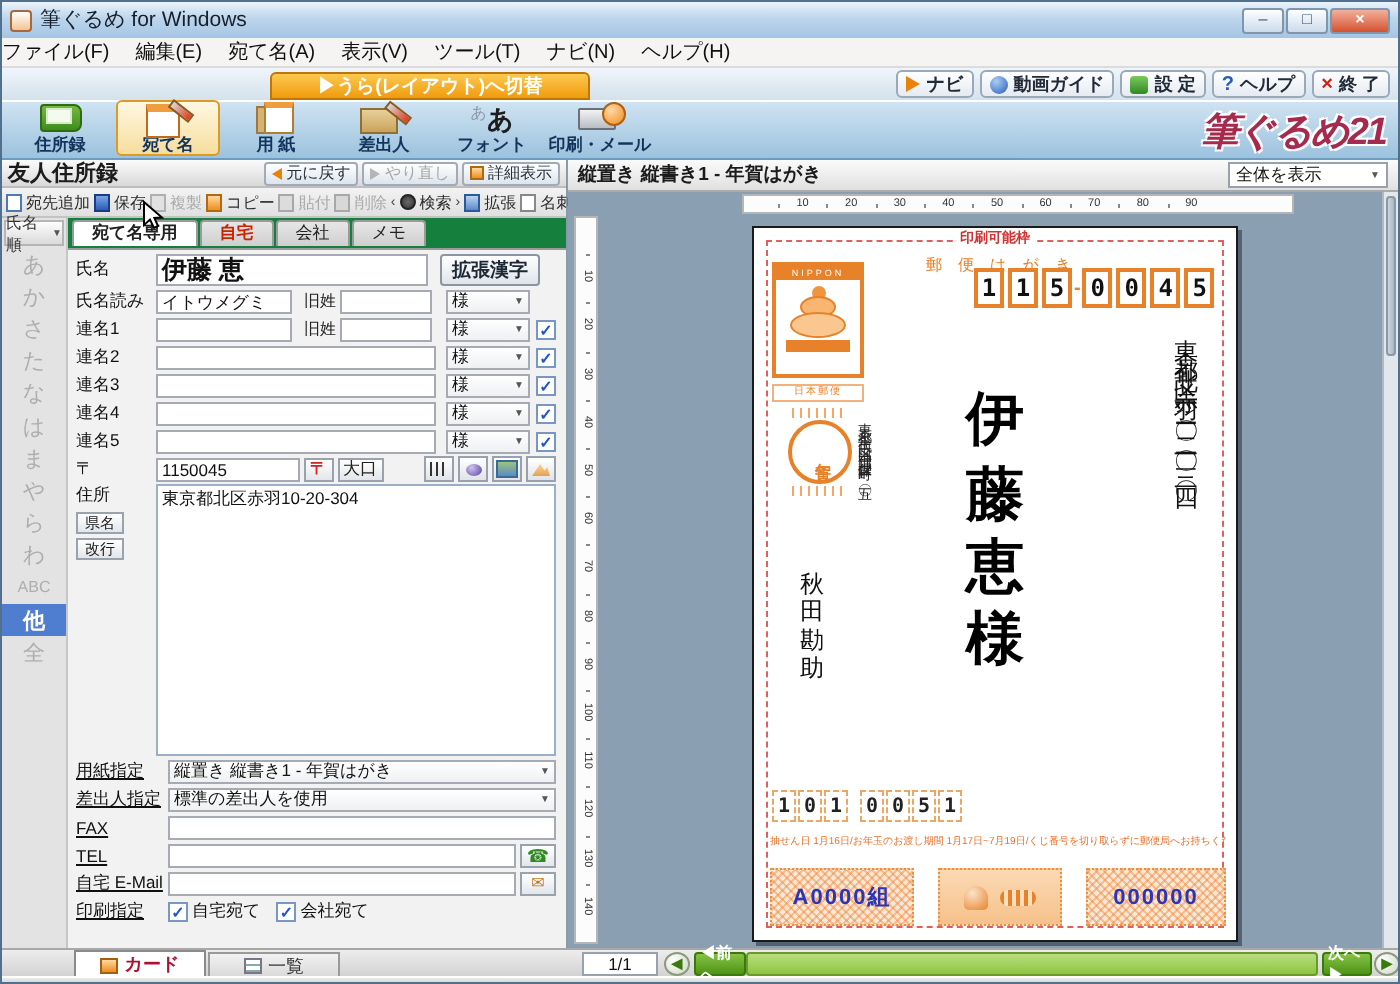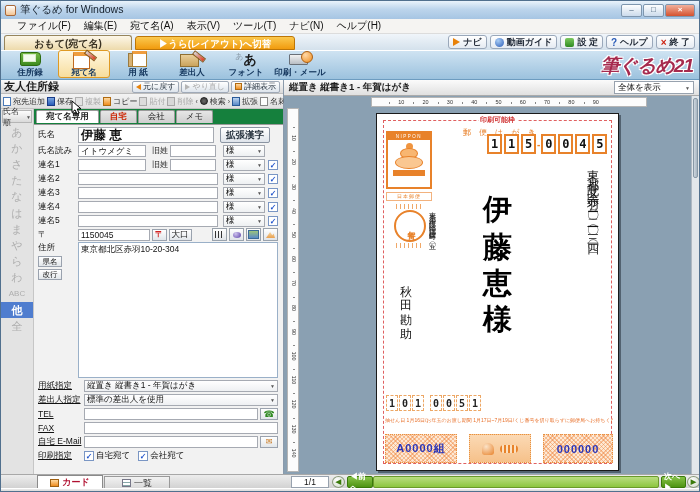--- a/index.html
+++ b/index.html
@@ -17,7 +17,7 @@
   .win-btn.close{width:30px;background:linear-gradient(#f2b09c,#d4522f);color:#fff;font-weight:bold;}
   
   .menubar{position:absolute;top:18px;left:0;width:100%;height:15px;background:#f5f4f2;border-bottom:1px solid #dcdcdc;
-           display:flex;align-items:center;padding-left:16px;gap:13px;}
+           display:flex;align-items:center;padding-left:0;gap:13px;}
   .menu-item{font-size:10px;color:#101010;}
   
   .tabrow{position:absolute;top:33px;left:0;width:100%;height:16px;background:linear-gradient(#f0f5fa,#d4e1ec);}

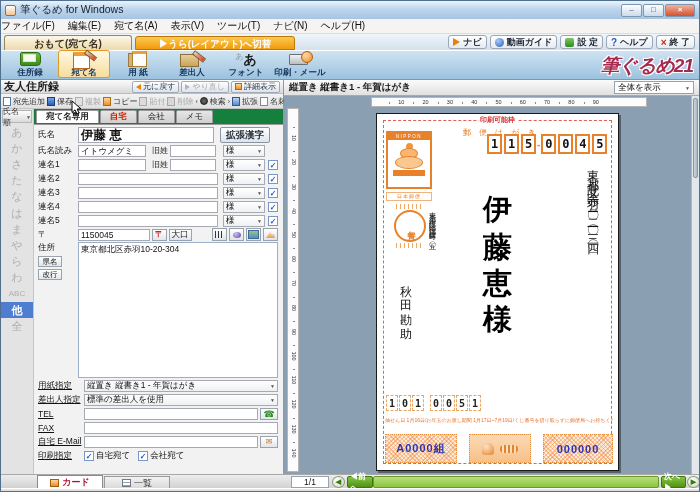--- a/index.html
+++ b/index.html
@@ -242,7 +242,6 @@
     </div>
 
   <div class="tabrow">
-    <div class="front-tab">おもて(宛て名)</div>
     <div class="back-tab">▶うら(レイアウト)へ切替</div>
     <div class="quick-bar" id="quickbar">
         <div class="quick-btn">

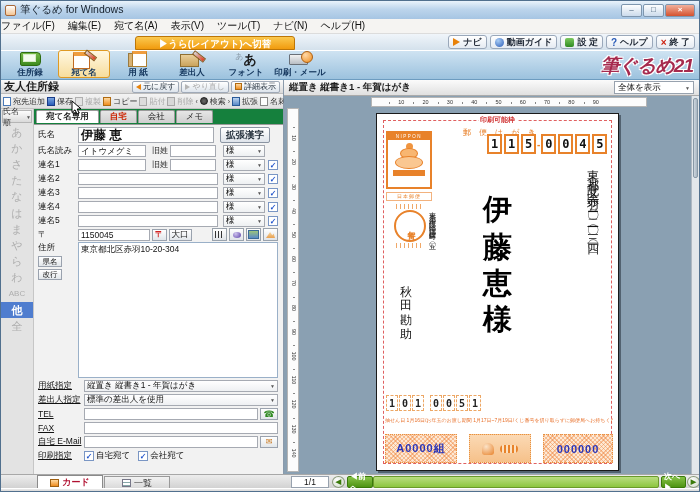--- a/index.html
+++ b/index.html
@@ -491,16 +491,16 @@
           </div>
 
           <div class="frow">
+            <div class="flabel wide">FAX</div>
+            <div class="finput" style="flex:1;"></div>
+          </div>
+
+          <div class="frow">
             <div class="flabel wide">TEL</div>
             <div class="finput" style="flex:1;"></div>
             <div class="icon-btn">
                 <span class="phone-glyph">☎</span>
               </div>
-          </div>
-
-          <div class="frow">
-            <div class="flabel wide">FAX</div>
-            <div class="finput" style="flex:1;"></div>
           </div>
 
 

